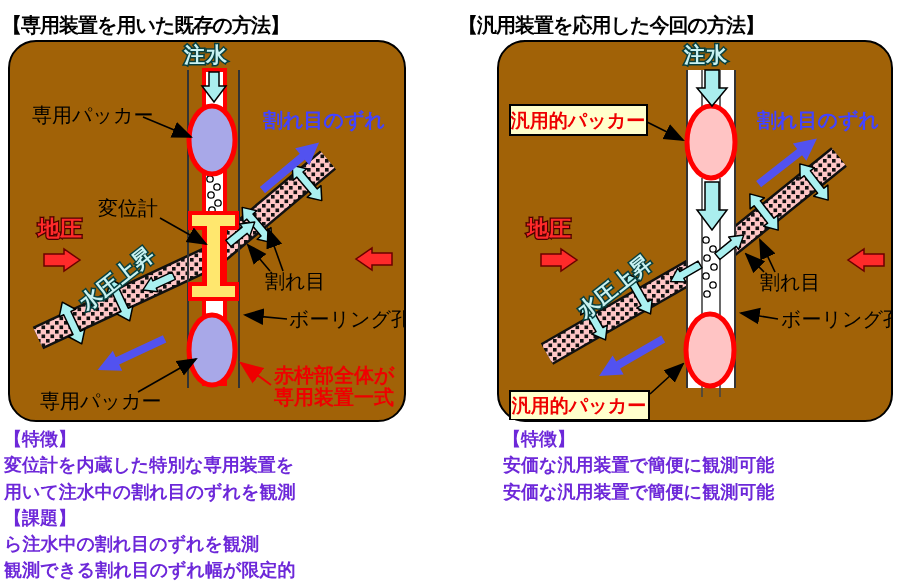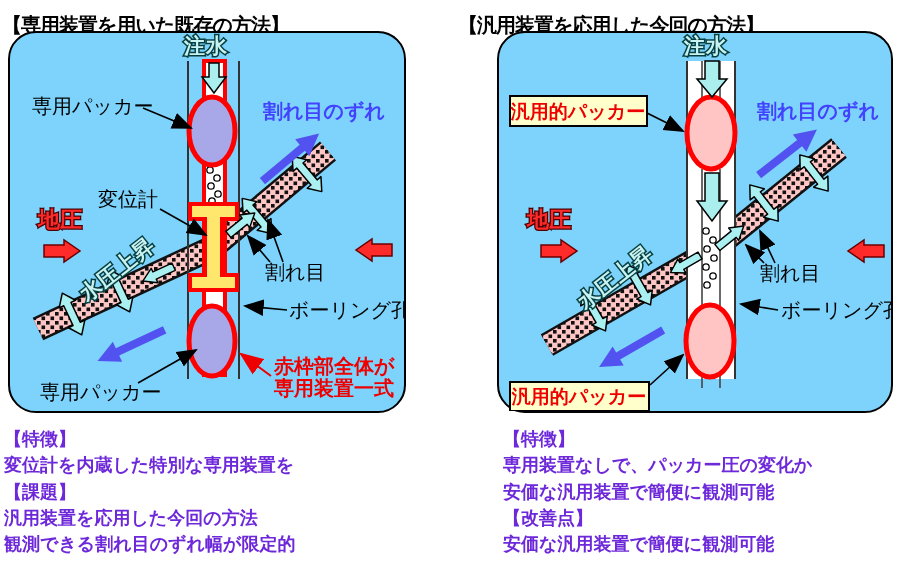--- a/index.html
+++ b/index.html
@@ -8,7 +8,7 @@
   .title{position:absolute;top:12px;font-size:20px;font-weight:bold;color:#000;white-space:nowrap;letter-spacing:-1px;}
   #title-left{left:2px;}
   #title-right{left:458px;text-align:center;}
-  .panel{position:absolute;top:31px;height:378px;border:2.5px solid #000;border-radius:28px;background:#7dd3fc;}
+  .panel{position:absolute;top:40px;height:378px;border:2.5px solid #000;border-radius:28px;background:#a16207;}
   #panel-left{left:8px;width:394px;}
   #panel-right{left:497px;width:392px;}
   .panel svg{position:absolute;left:0;top:0;}

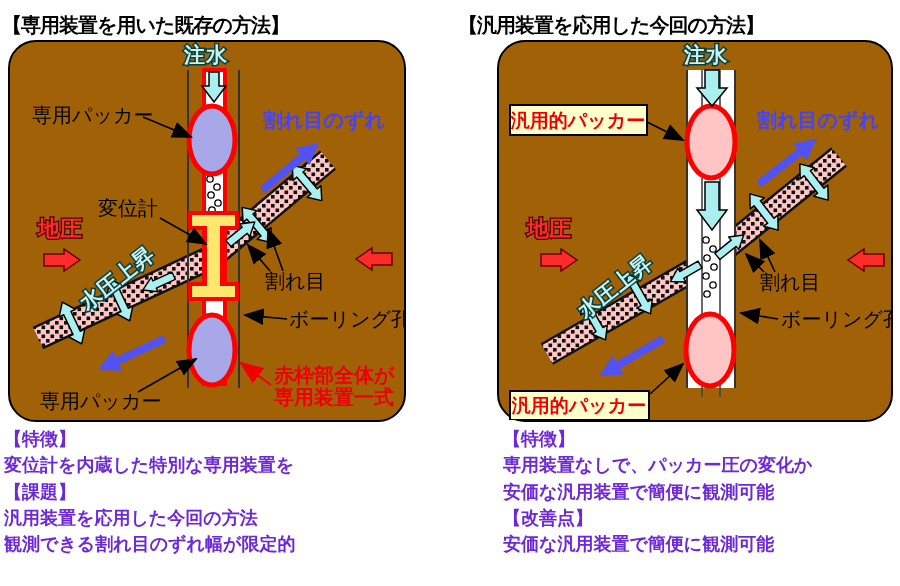--- a/index.html
+++ b/index.html
@@ -220,7 +220,6 @@
 </div>
 <div class="notes" id="notes-right">
   <div>【特徴】</div>
-  <div>専用装置なしで、パッカー圧の変化か</div>
   <div>安価な汎用装置で簡便に観測可能</div>
   <div>【改善点】</div>
   <div>安価な汎用装置で簡便に観測可能</div>

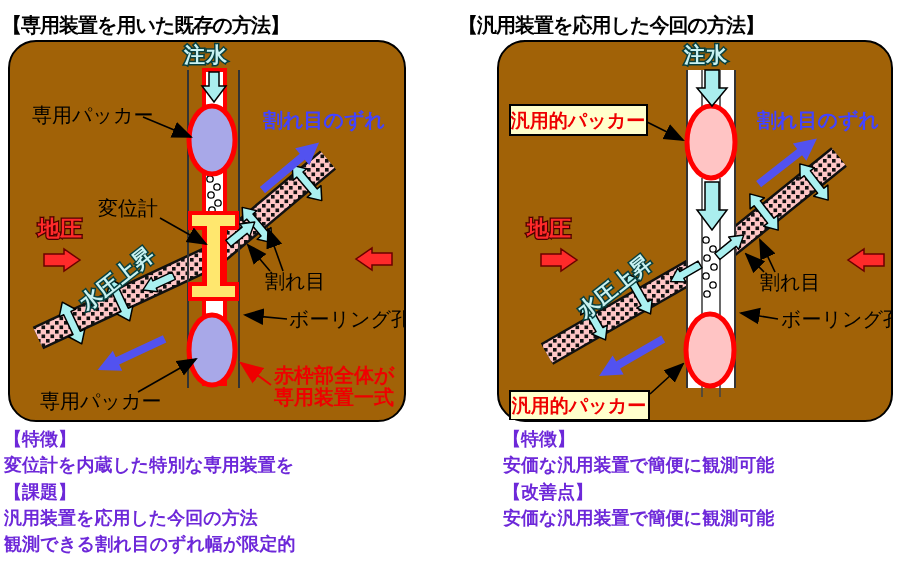--- a/index.html
+++ b/index.html
@@ -214,6 +214,7 @@
 <div class="notes" id="notes-left">
   <div>【特徴】</div>
   <div>変位計を内蔵した特別な専用装置を</div>
+  <div>用いて注水中の割れ目のずれを観測</div>
   <div>【課題】</div>
   <div>汎用装置を応用した今回の方法</div>
   <div>観測できる割れ目のずれ幅が限定的</div>

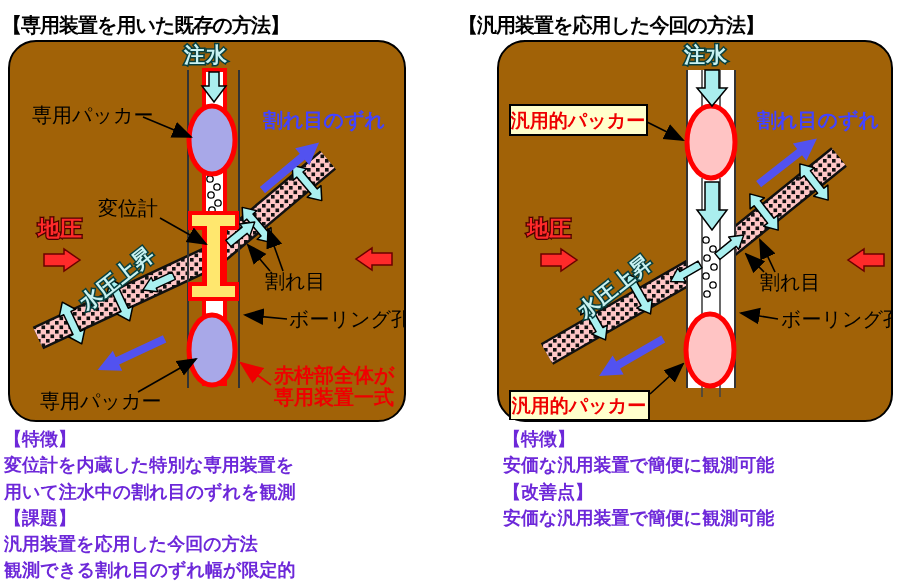--- a/index.html
+++ b/index.html
@@ -222,7 +222,6 @@
 <div class="notes" id="notes-right">
   <div>【特徴】</div>
   <div>安価な汎用装置で簡便に観測可能</div>
-  <div>【改善点】</div>
   <div>安価な汎用装置で簡便に観測可能</div>
 </div>
 

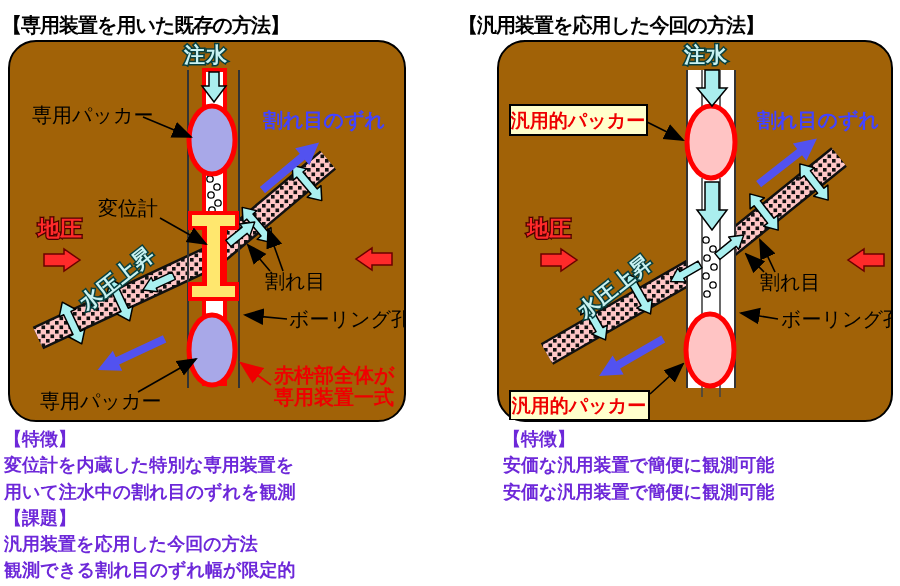--- a/index.html
+++ b/index.html
@@ -216,7 +216,7 @@
   <div>変位計を内蔵した特別な専用装置を</div>
   <div>用いて注水中の割れ目のずれを観測</div>
   <div>【課題】</div>
-  <div>汎用装置を応用した今回の方法</div>
+  <div>ら注水中の割れ目のずれを観測</div>
   <div>観測できる割れ目のずれ幅が限定的</div>
 </div>
 <div class="notes" id="notes-right">

